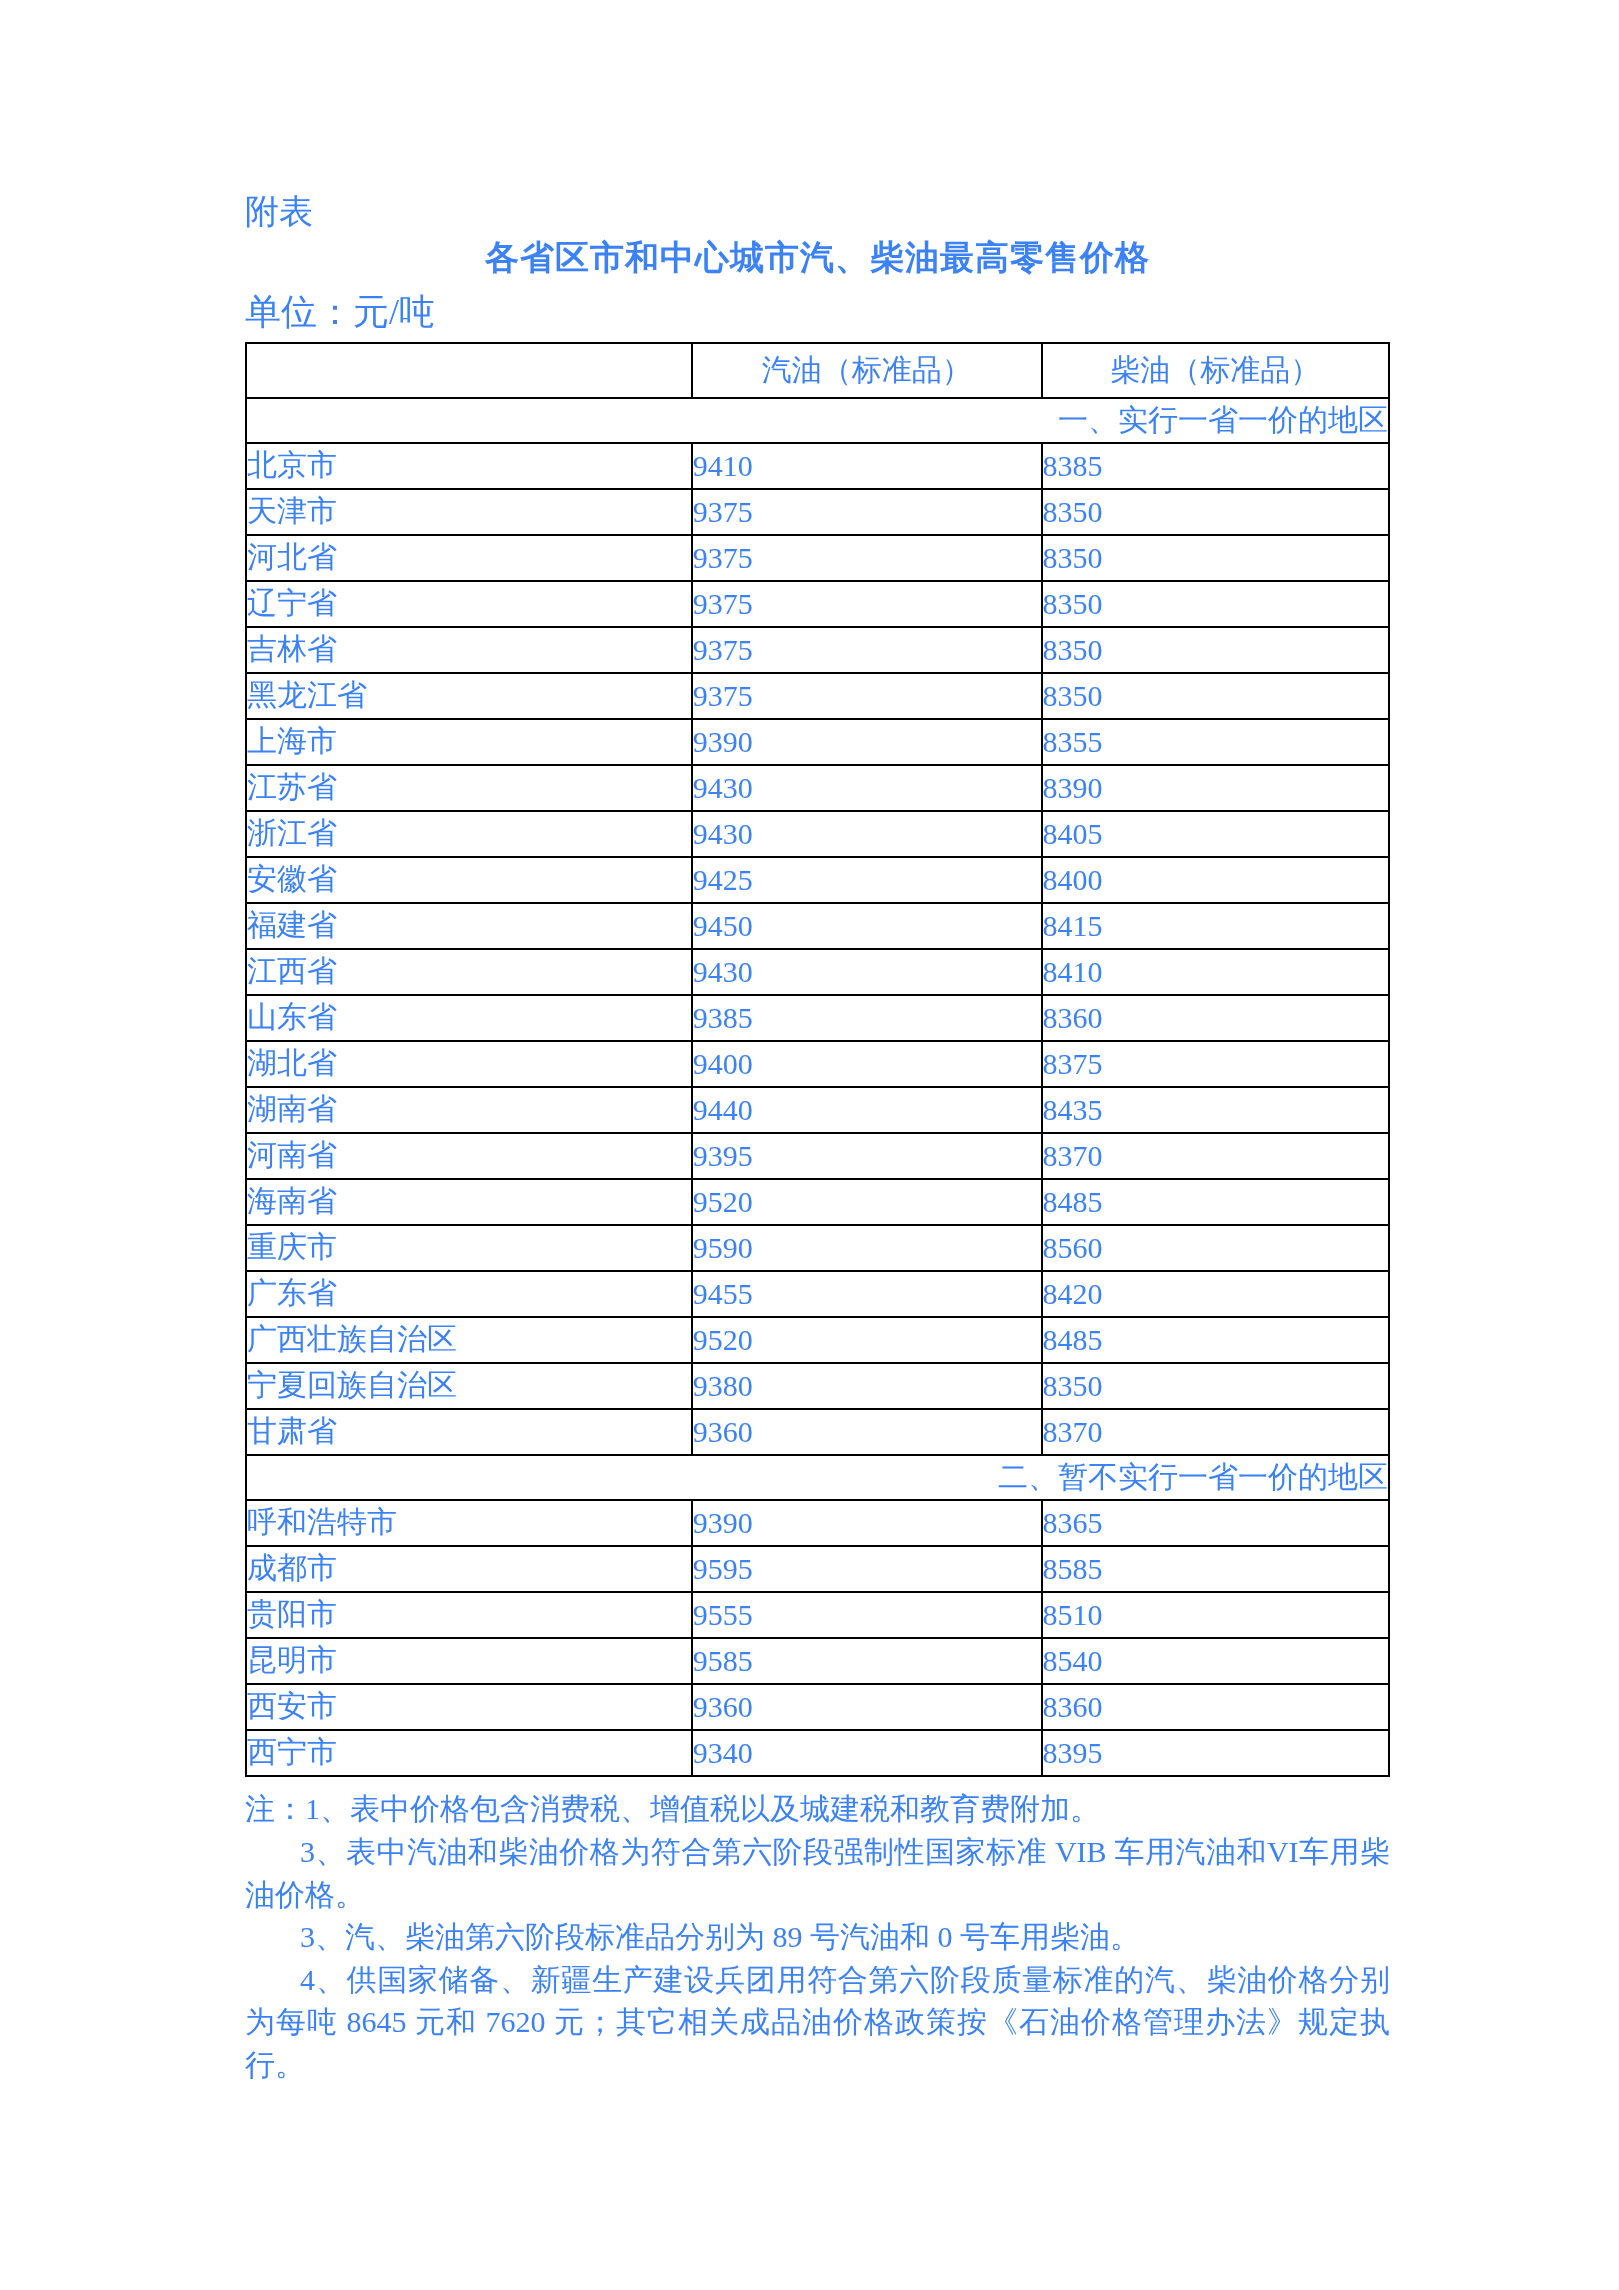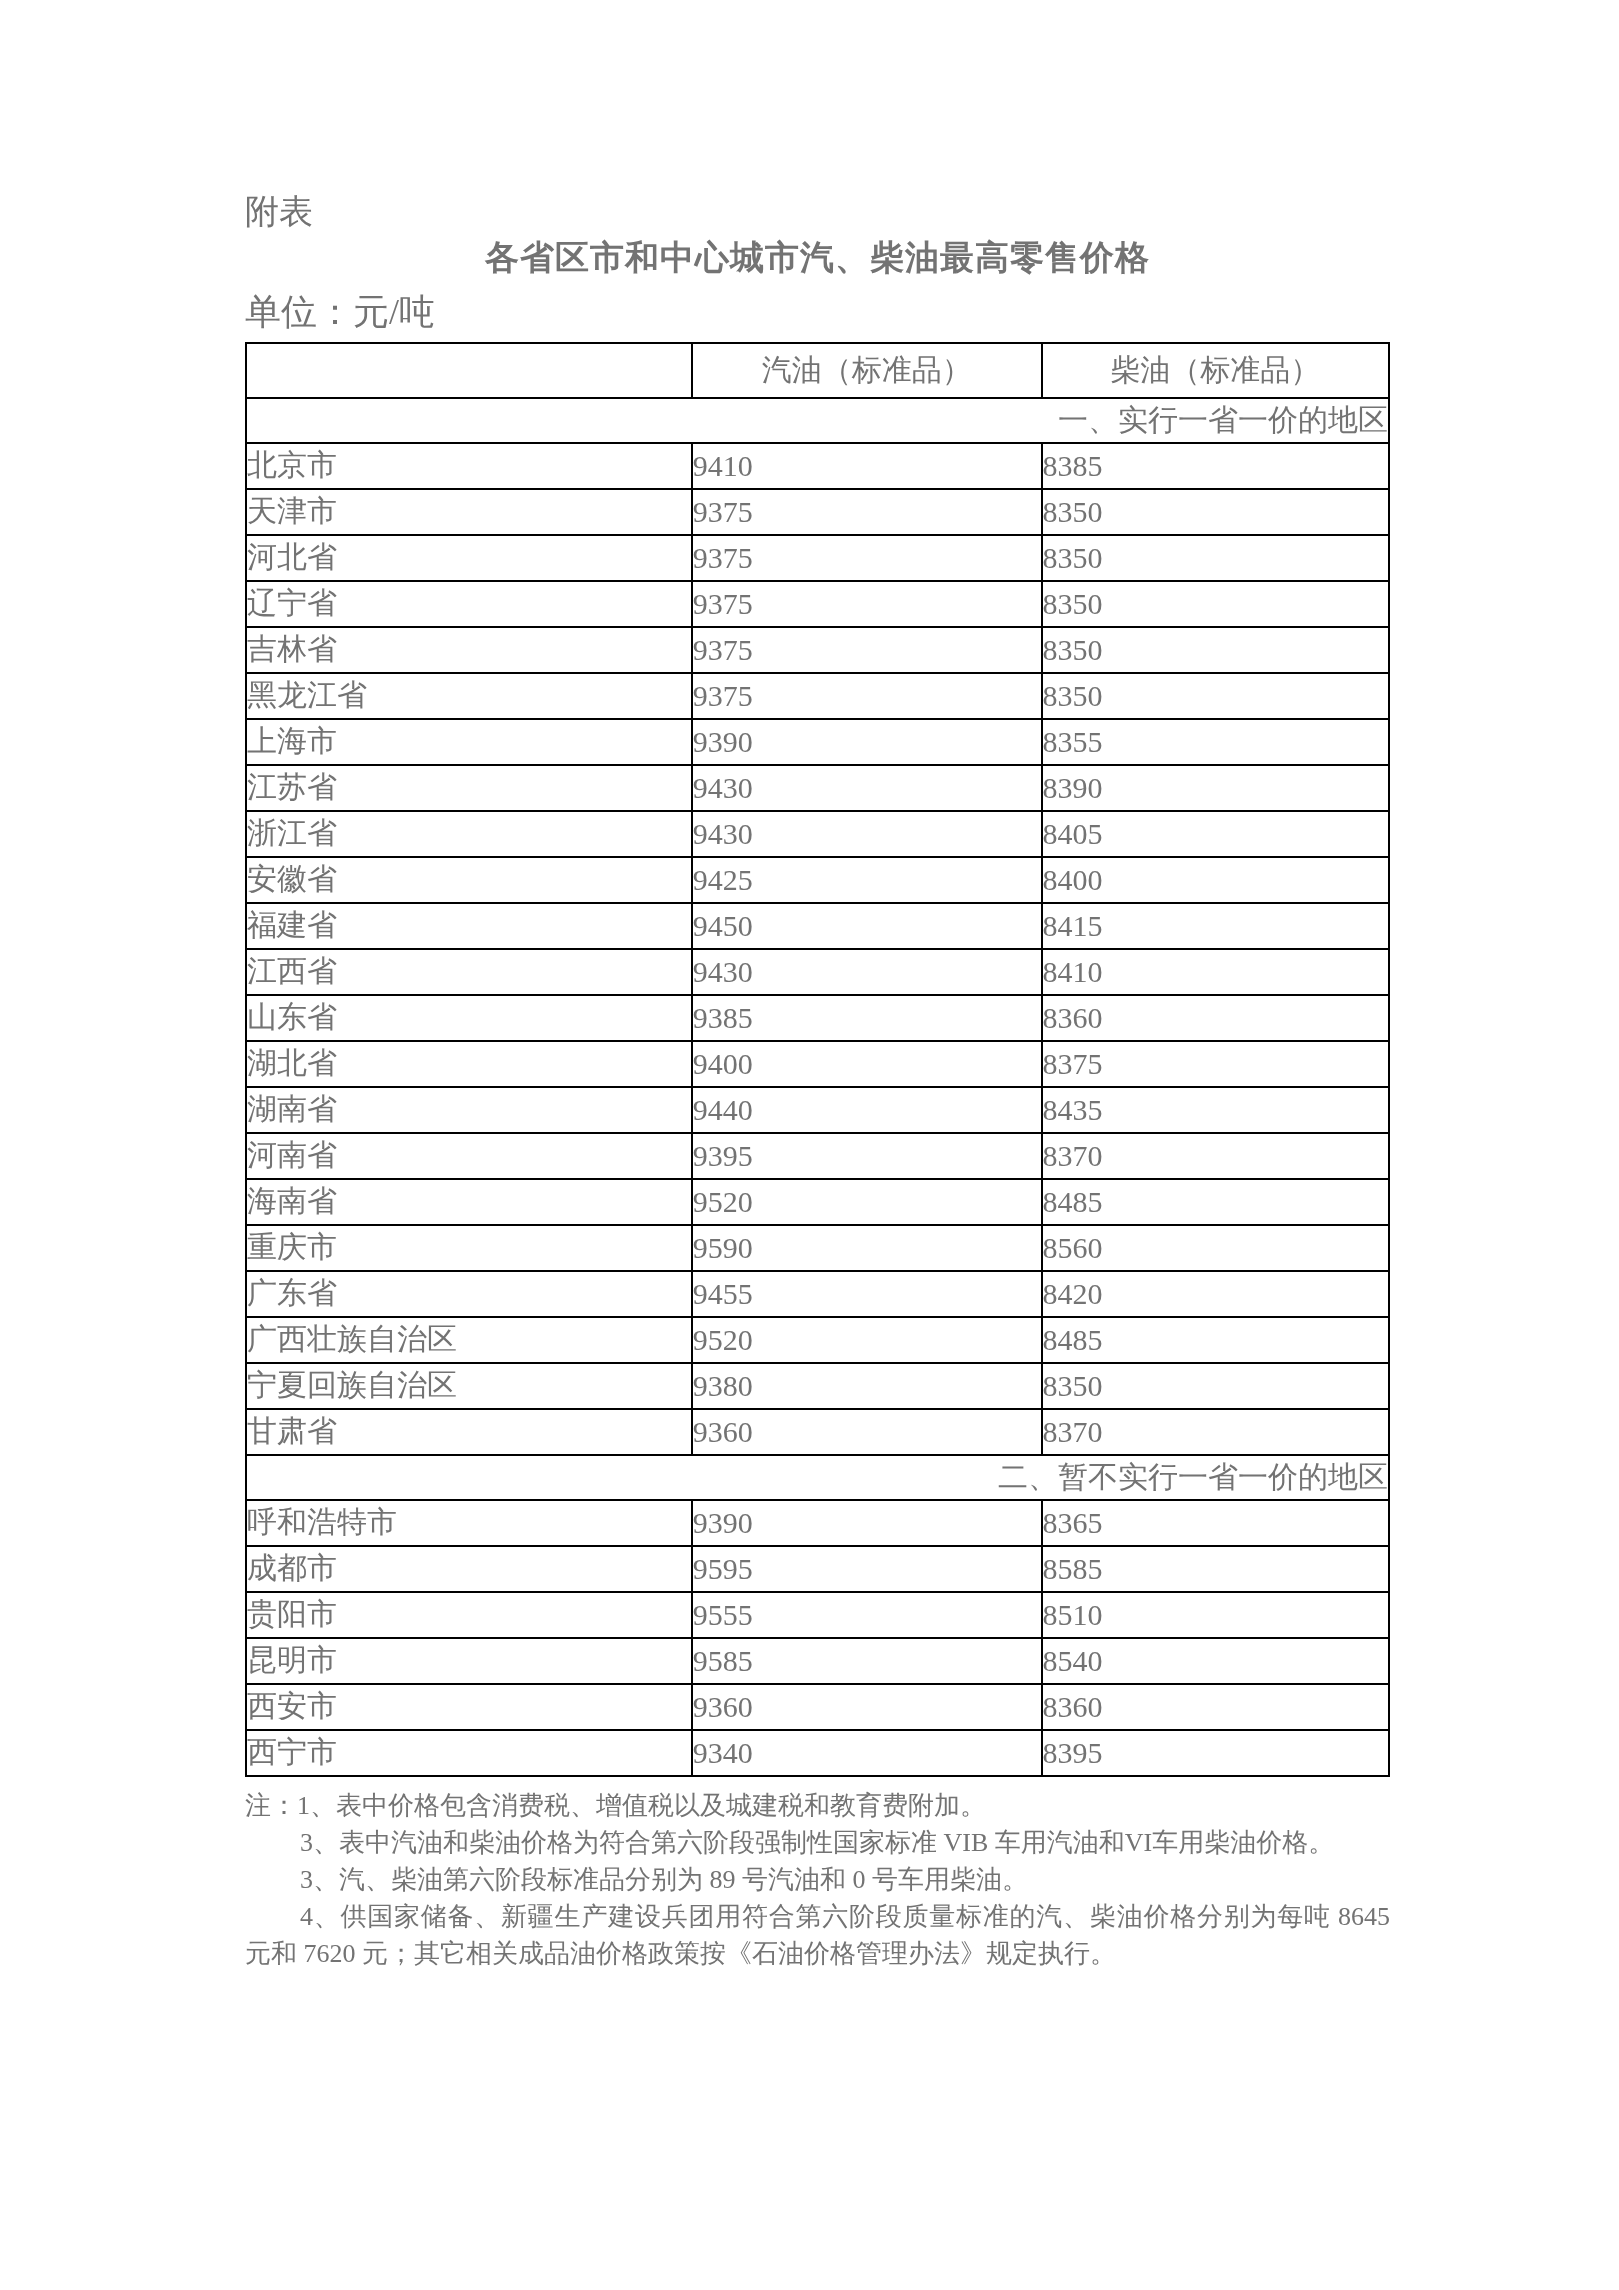--- a/index.html
+++ b/index.html
@@ -14,7 +14,7 @@
     background: #ffffff;
     box-sizing: border-box;
     padding: 192px 229px 0 245px;
-    color: #737373;
+    color: #3b82f6;
     font-family: "Liberation Serif", "DejaVu Serif", serif;
   }
   .doc-tag {

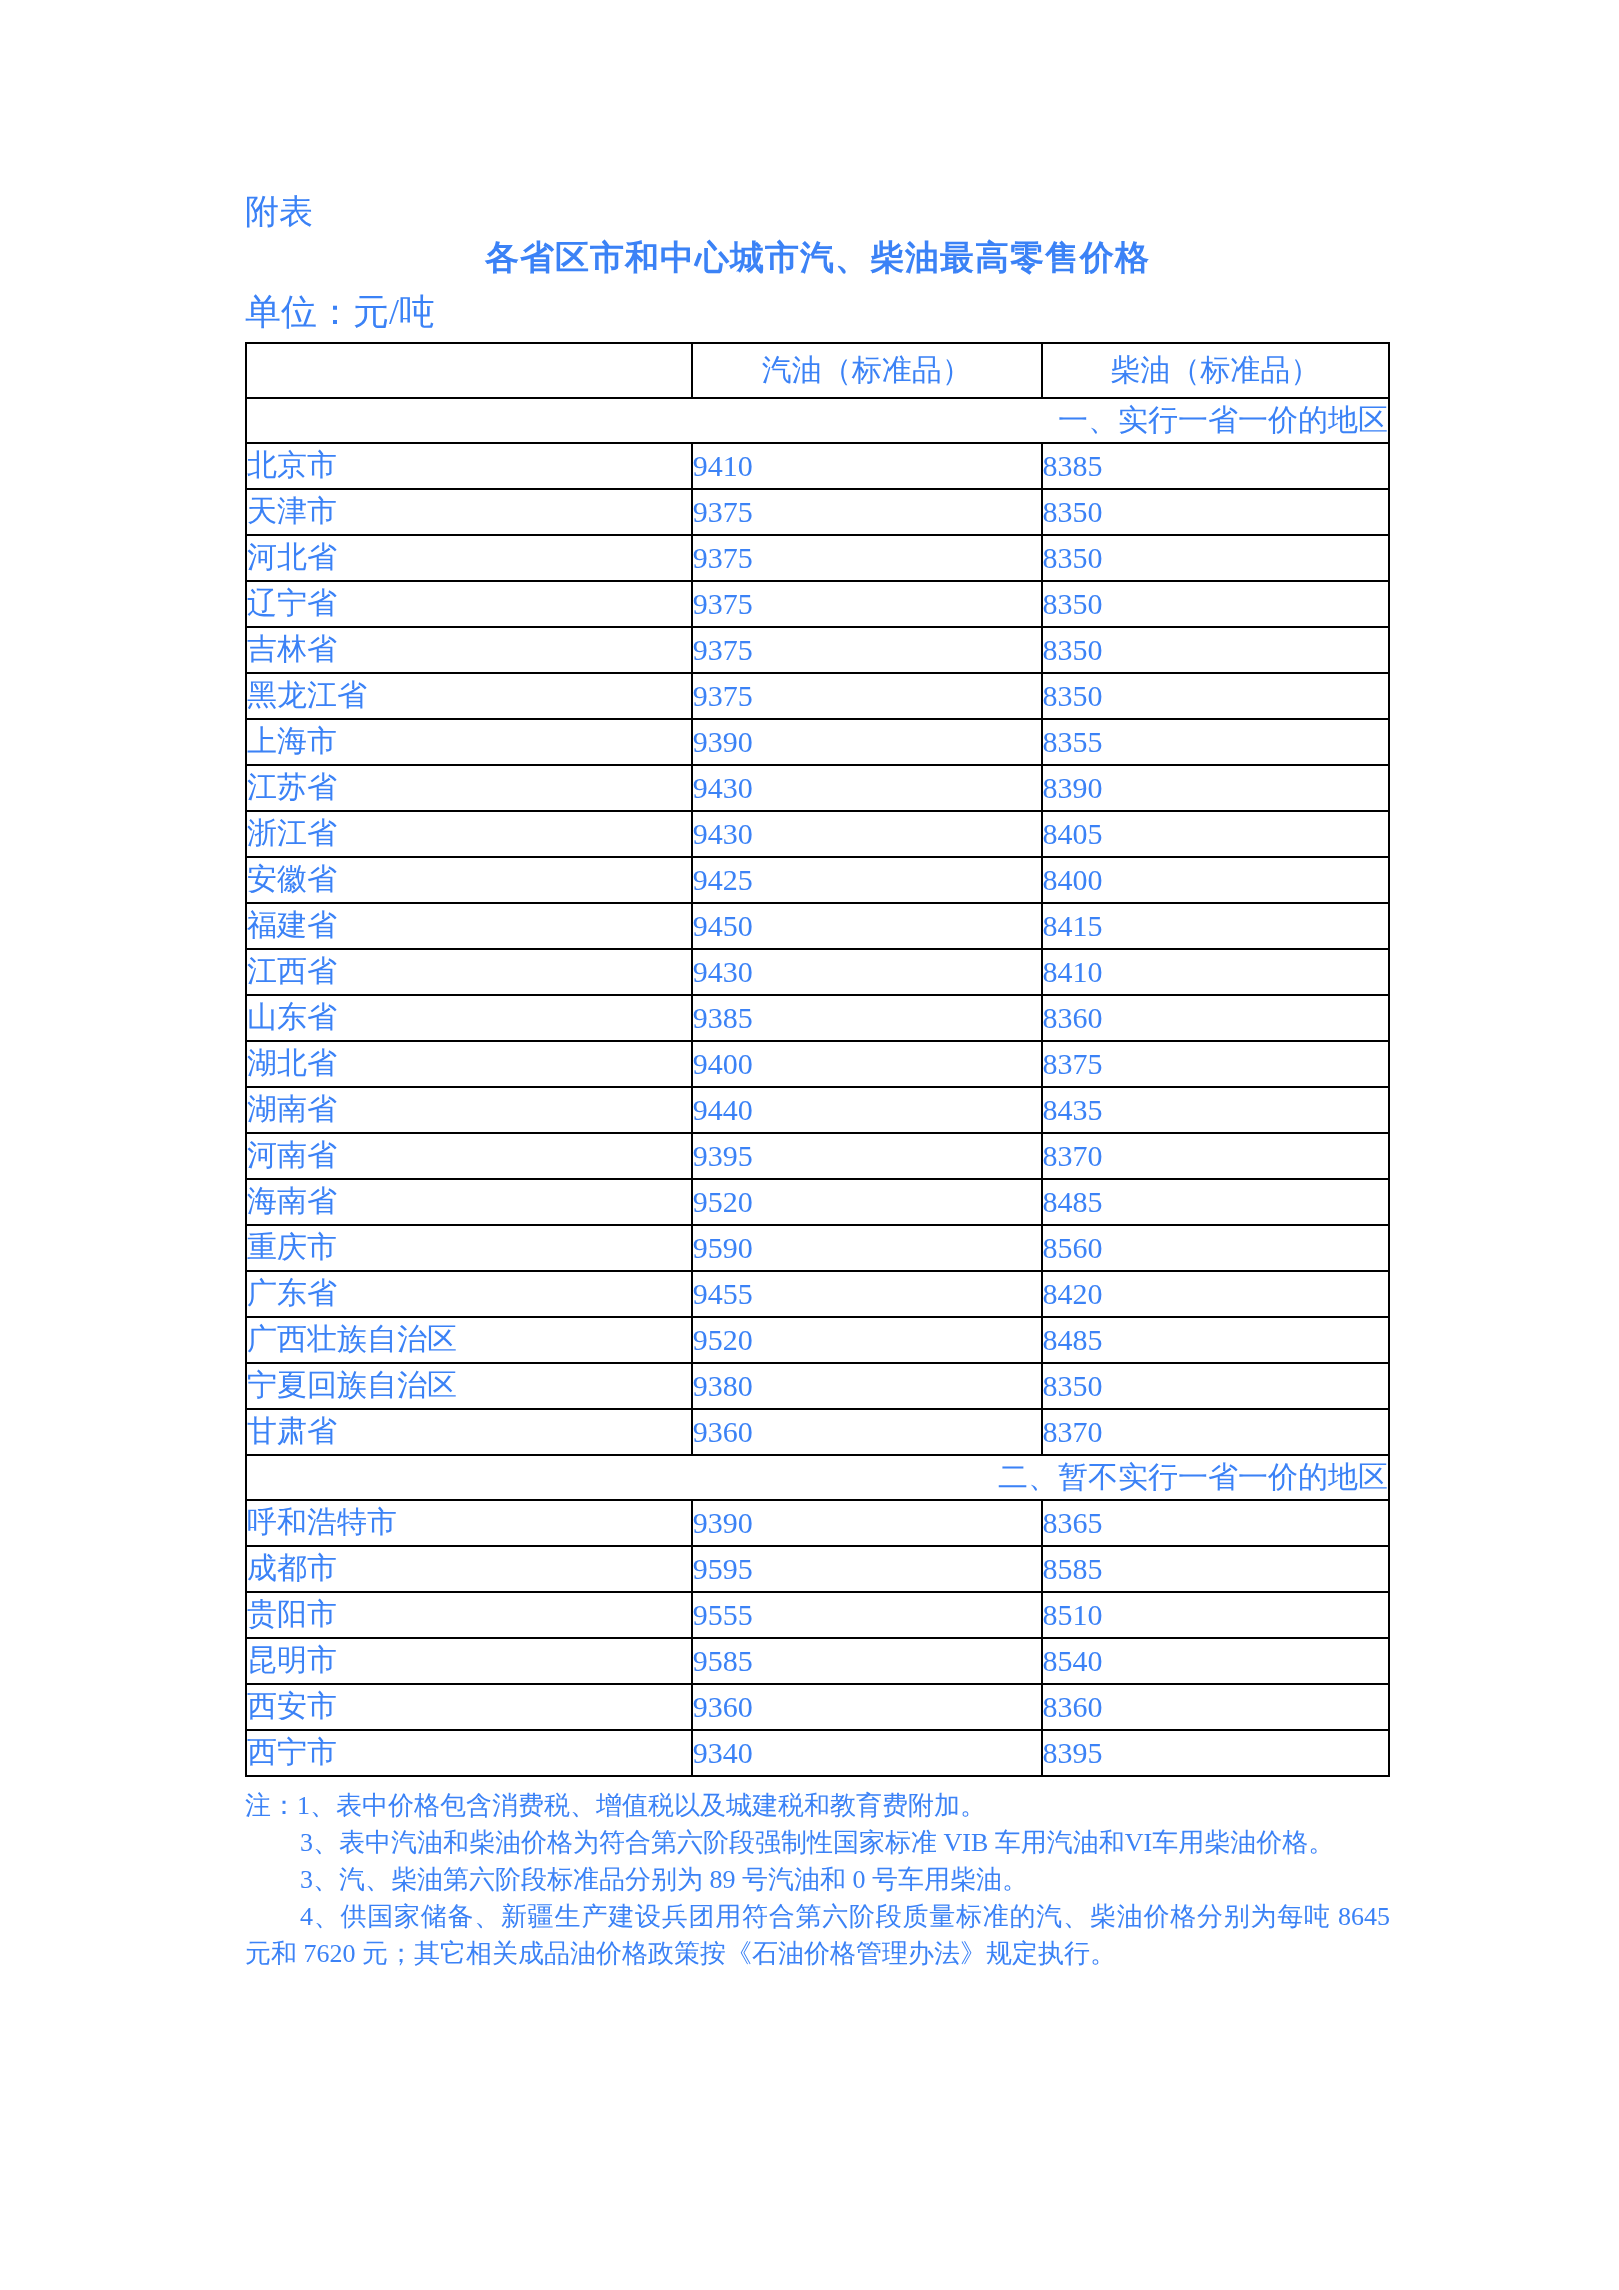--- a/index.html
+++ b/index.html
@@ -70,7 +70,7 @@
   }
   .notes {
     margin-top: 11.8px;
-    font-size: 26px;
+    font-size: 30px;
     line-height: 1.42;
   }
   .notes p {

